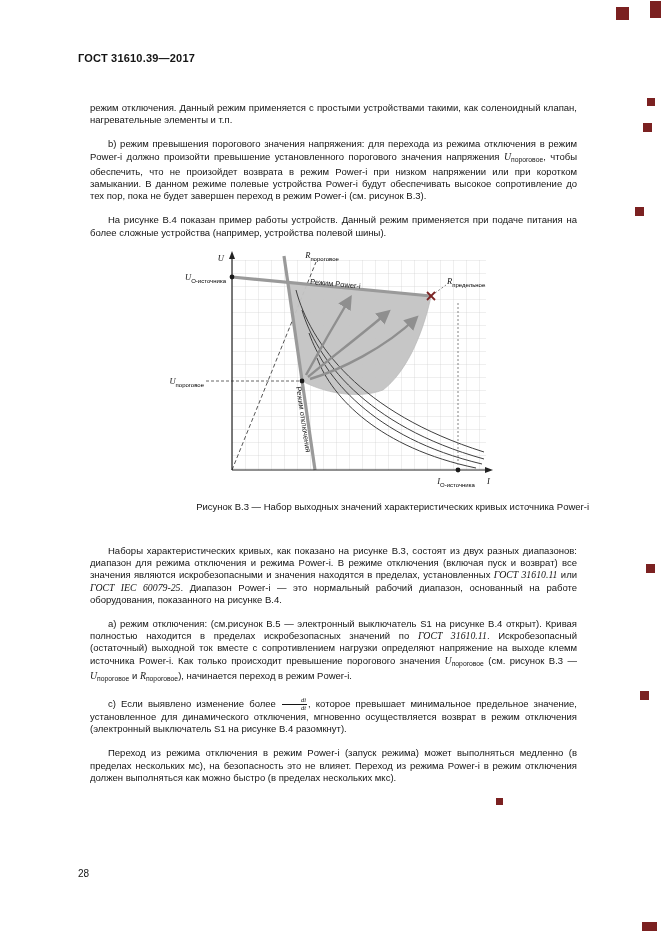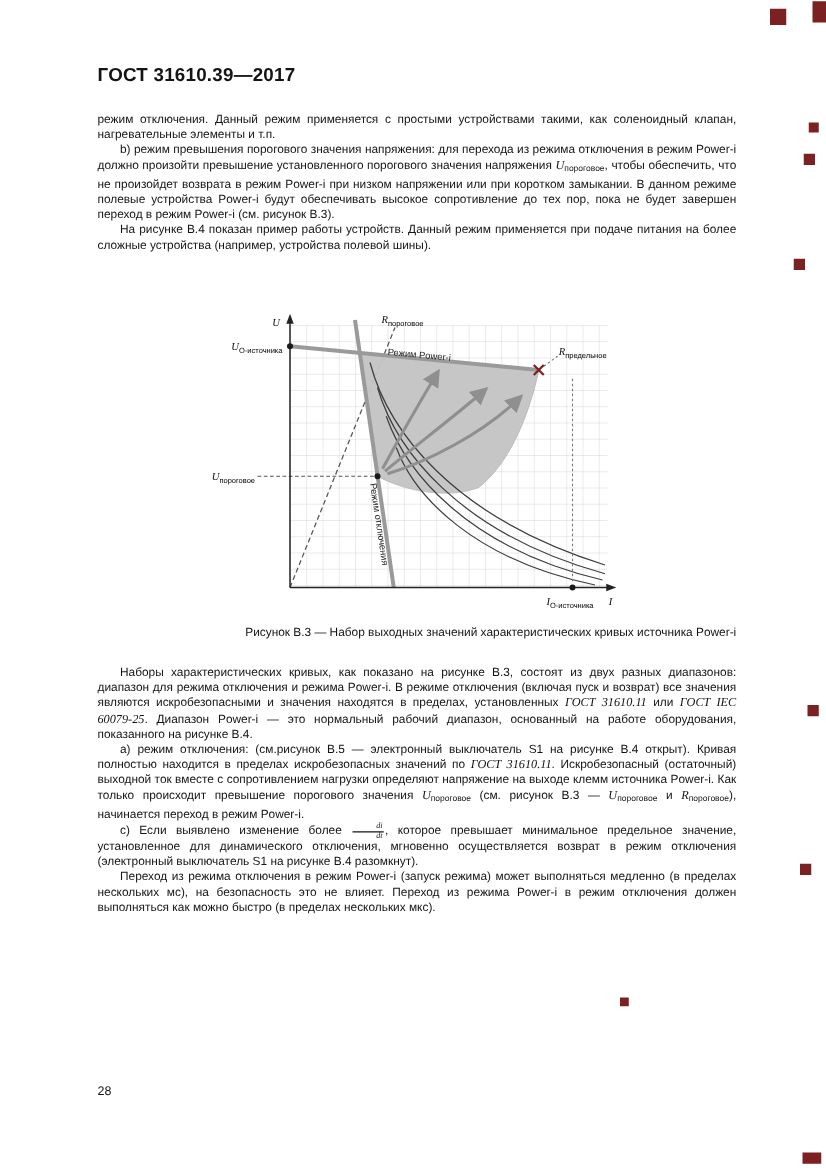--- a/index.html
+++ b/index.html
@@ -11,7 +11,7 @@
   .page{position:absolute;inset:0;overflow:hidden;}
   .header{
     position:absolute;left:78px;top:52px;
-    font-size:15px;font-weight:bold;letter-spacing:.2px;
+    font-size:11px;font-weight:bold;letter-spacing:.2px;
   }
   .body-text{
     position:absolute;left:78px;width:511px;

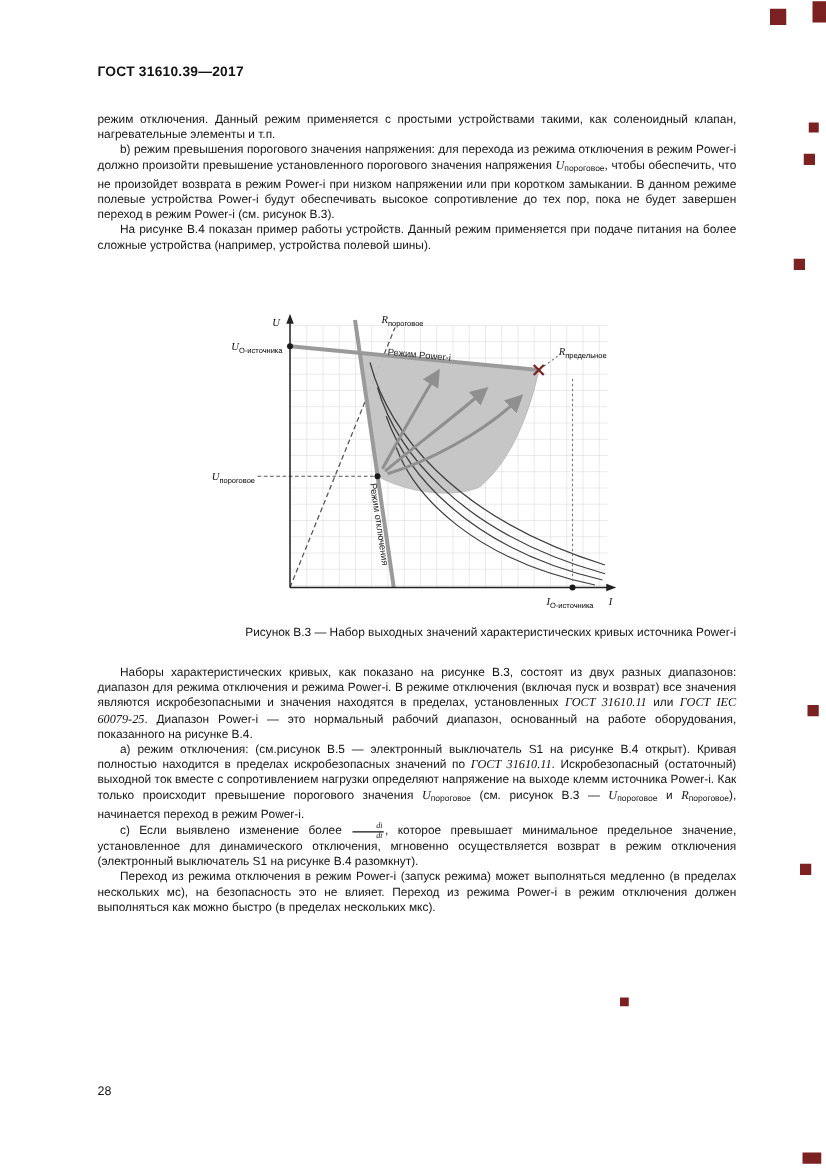--- a/index.html
+++ b/index.html
@@ -19,7 +19,7 @@
   }
   .body-top{top:90px;}
   .body-bottom{top:533px;}
-  p.para{margin:0;}
+  p.para{margin:12px;}
   p.ind{text-indent:18px;}
   .sub{font-size:6.8px;vertical-align:-2px;}
   .it{font-style:italic;font-family:"Liberation Serif",serif;font-size:9.8px;}

